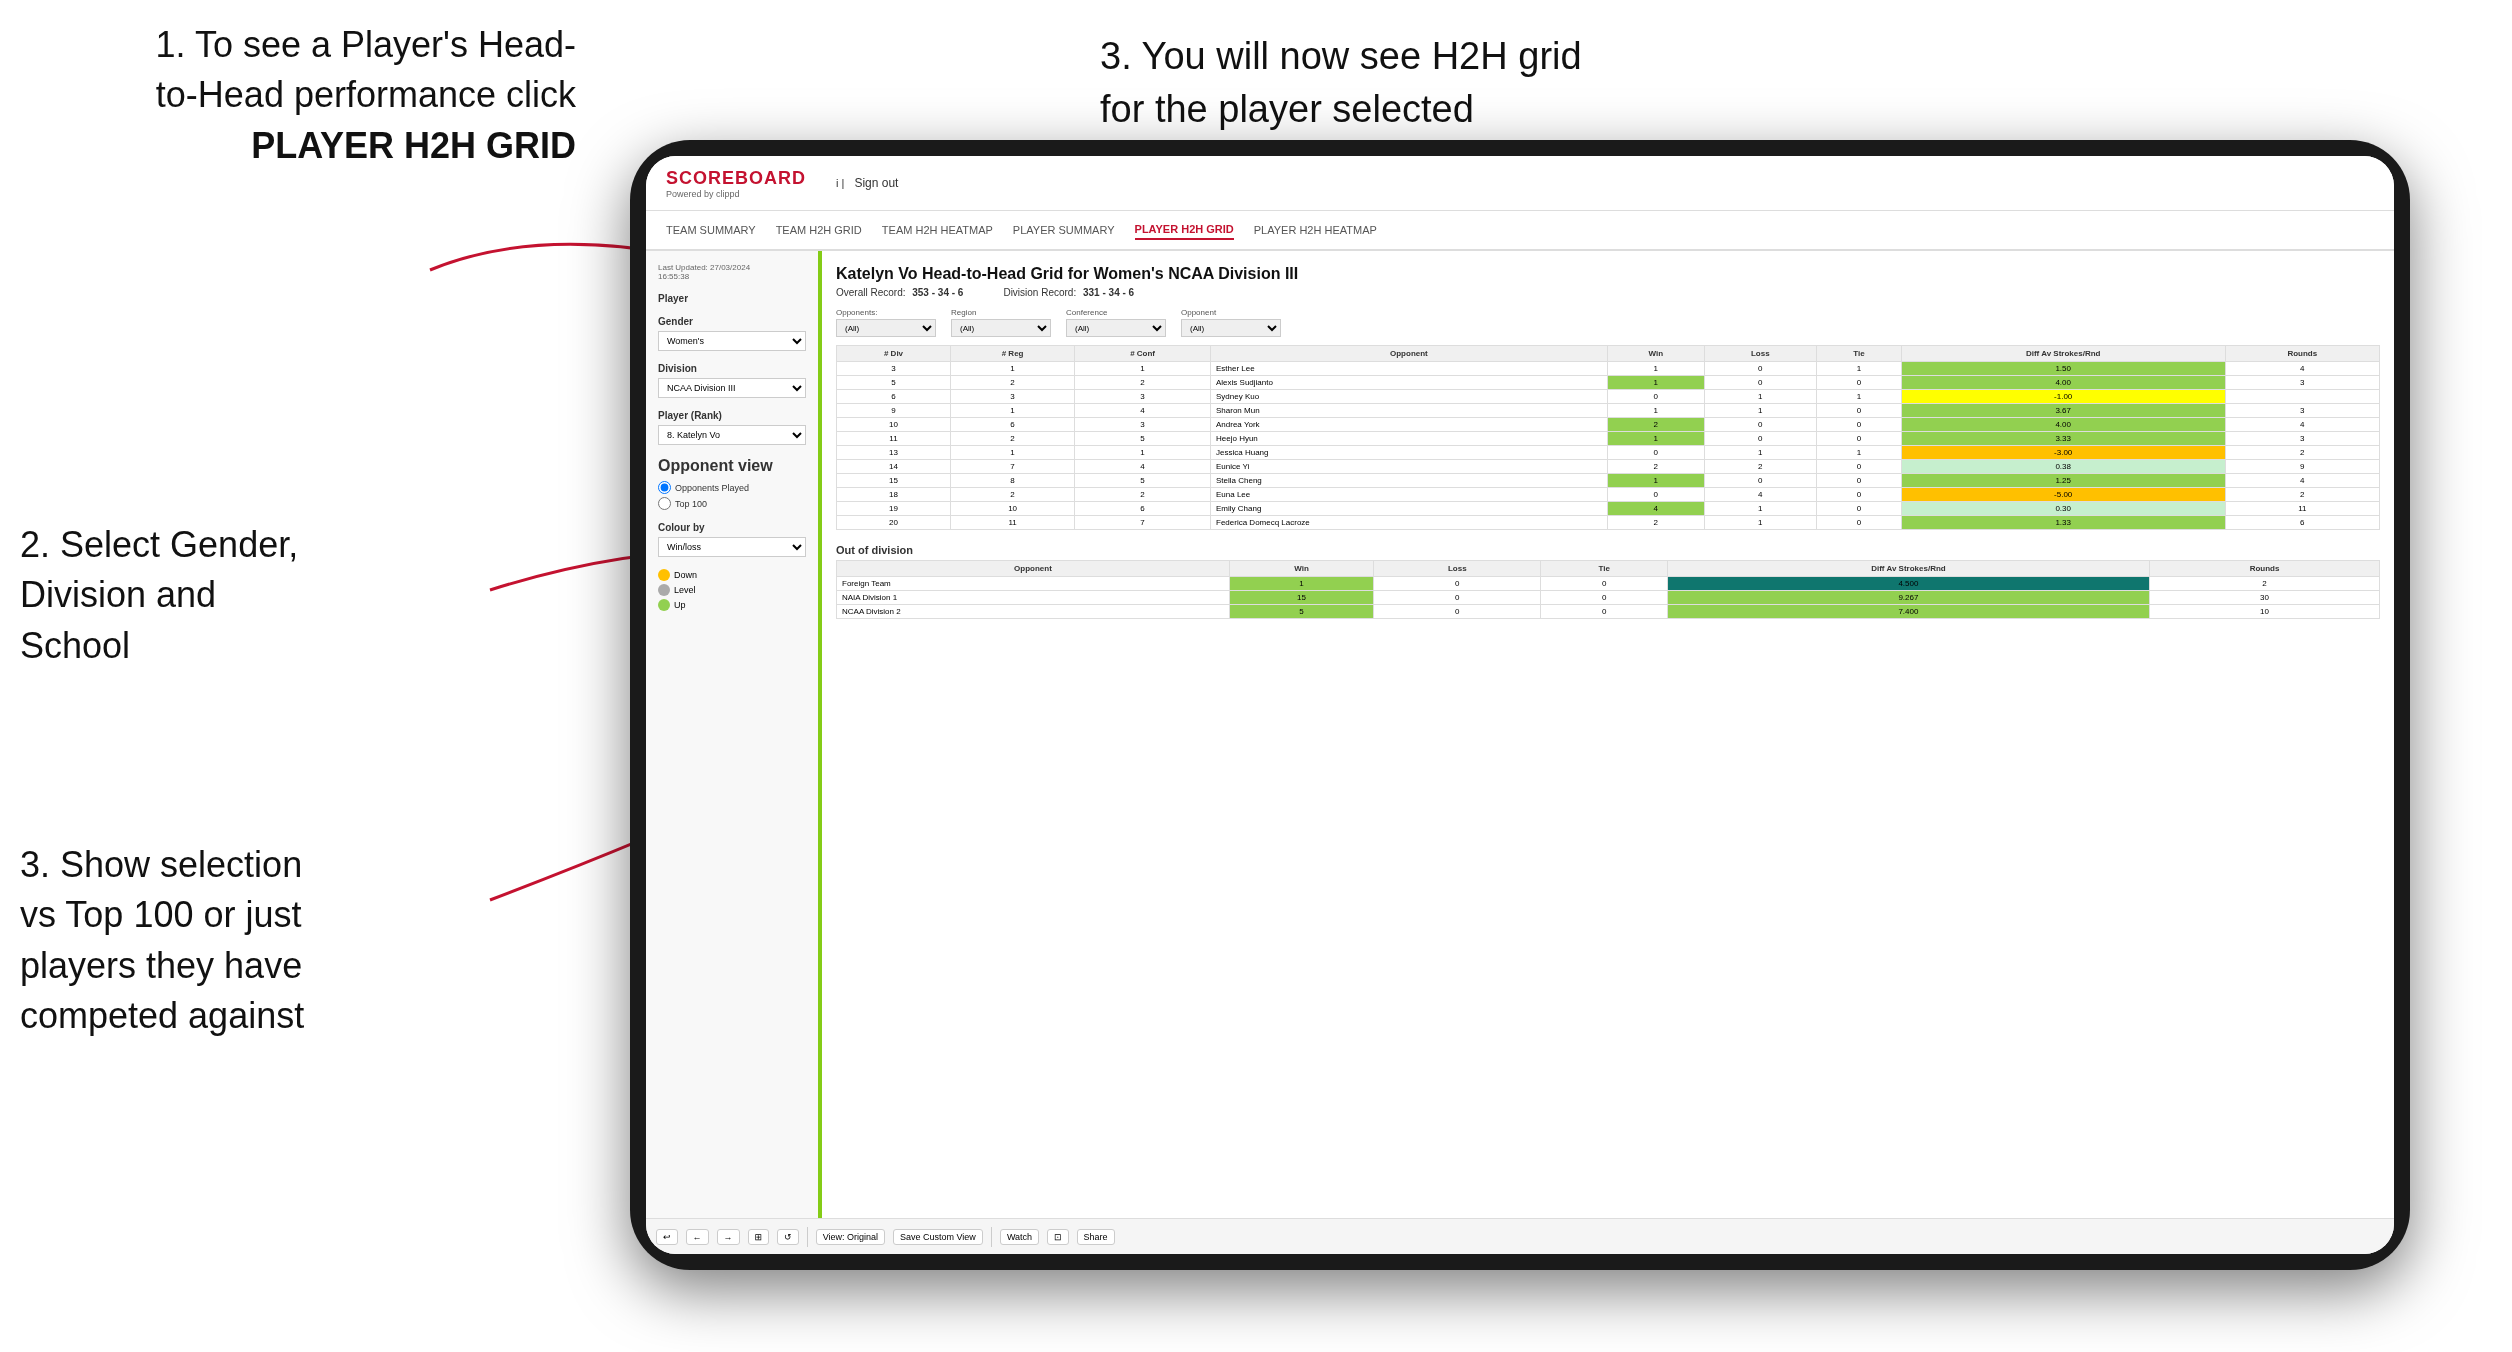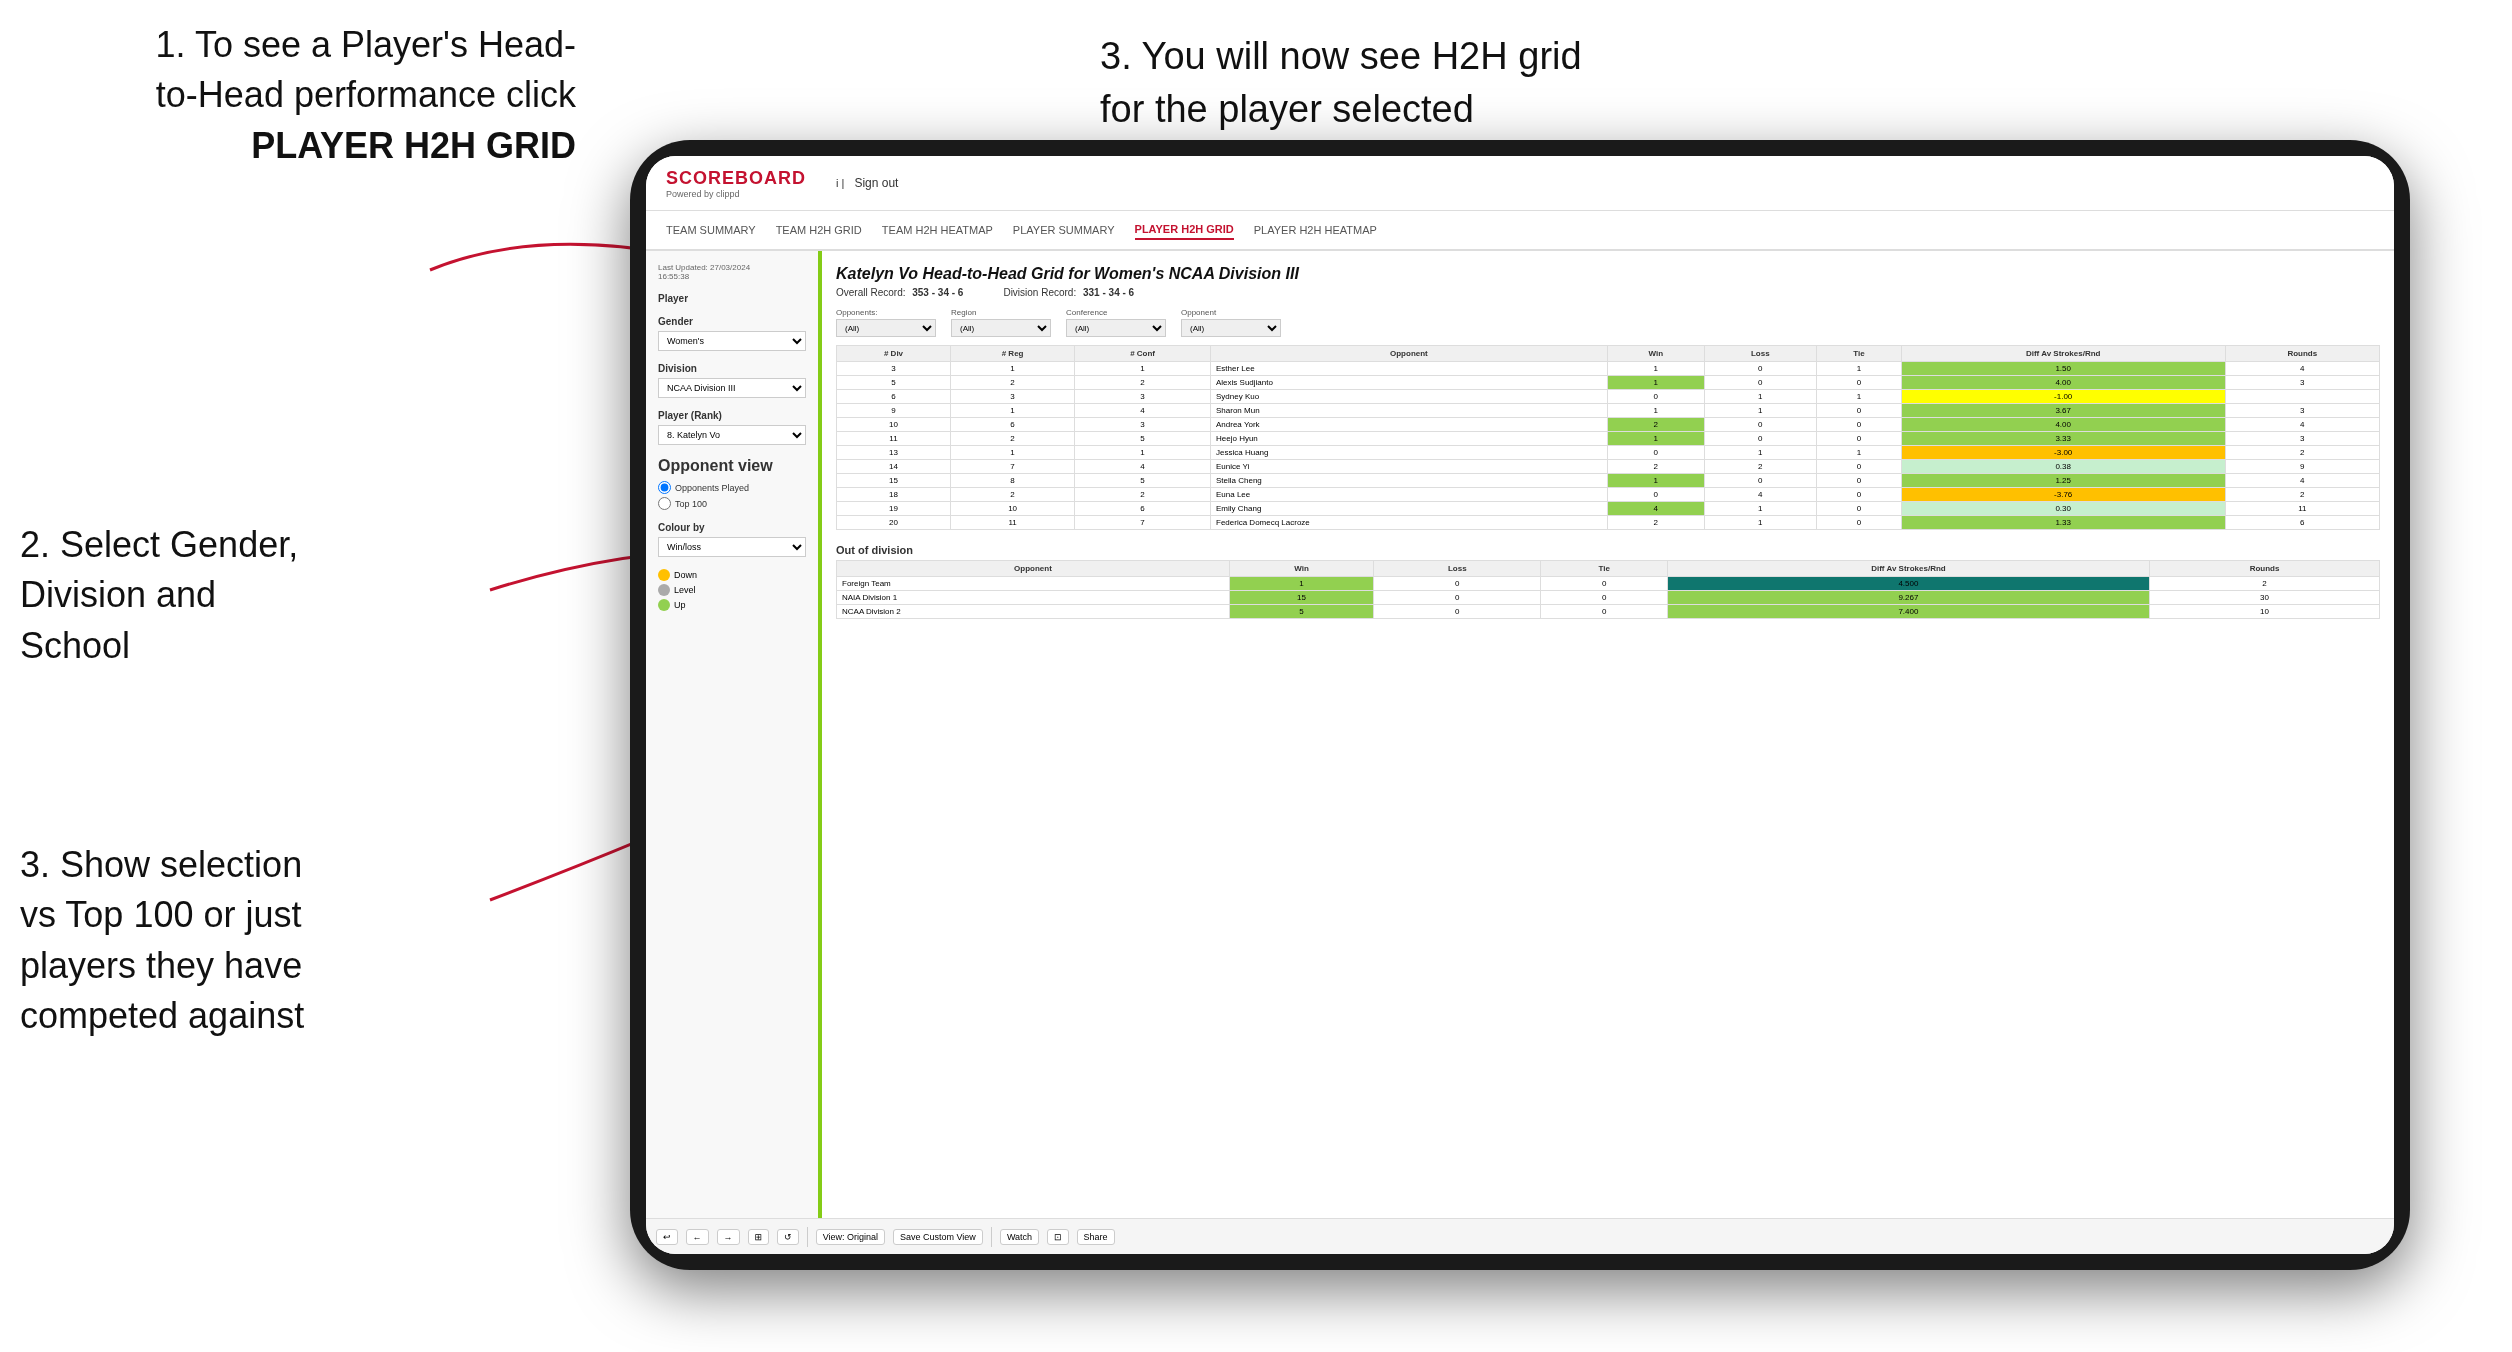--- a/index.html
+++ b/index.html
@@ -249,7 +249,6 @@
       font-weight: bold;
       color: #111;
       margin-bottom: 4px;
-      font-style: italic;
     }
 
     .record-row {

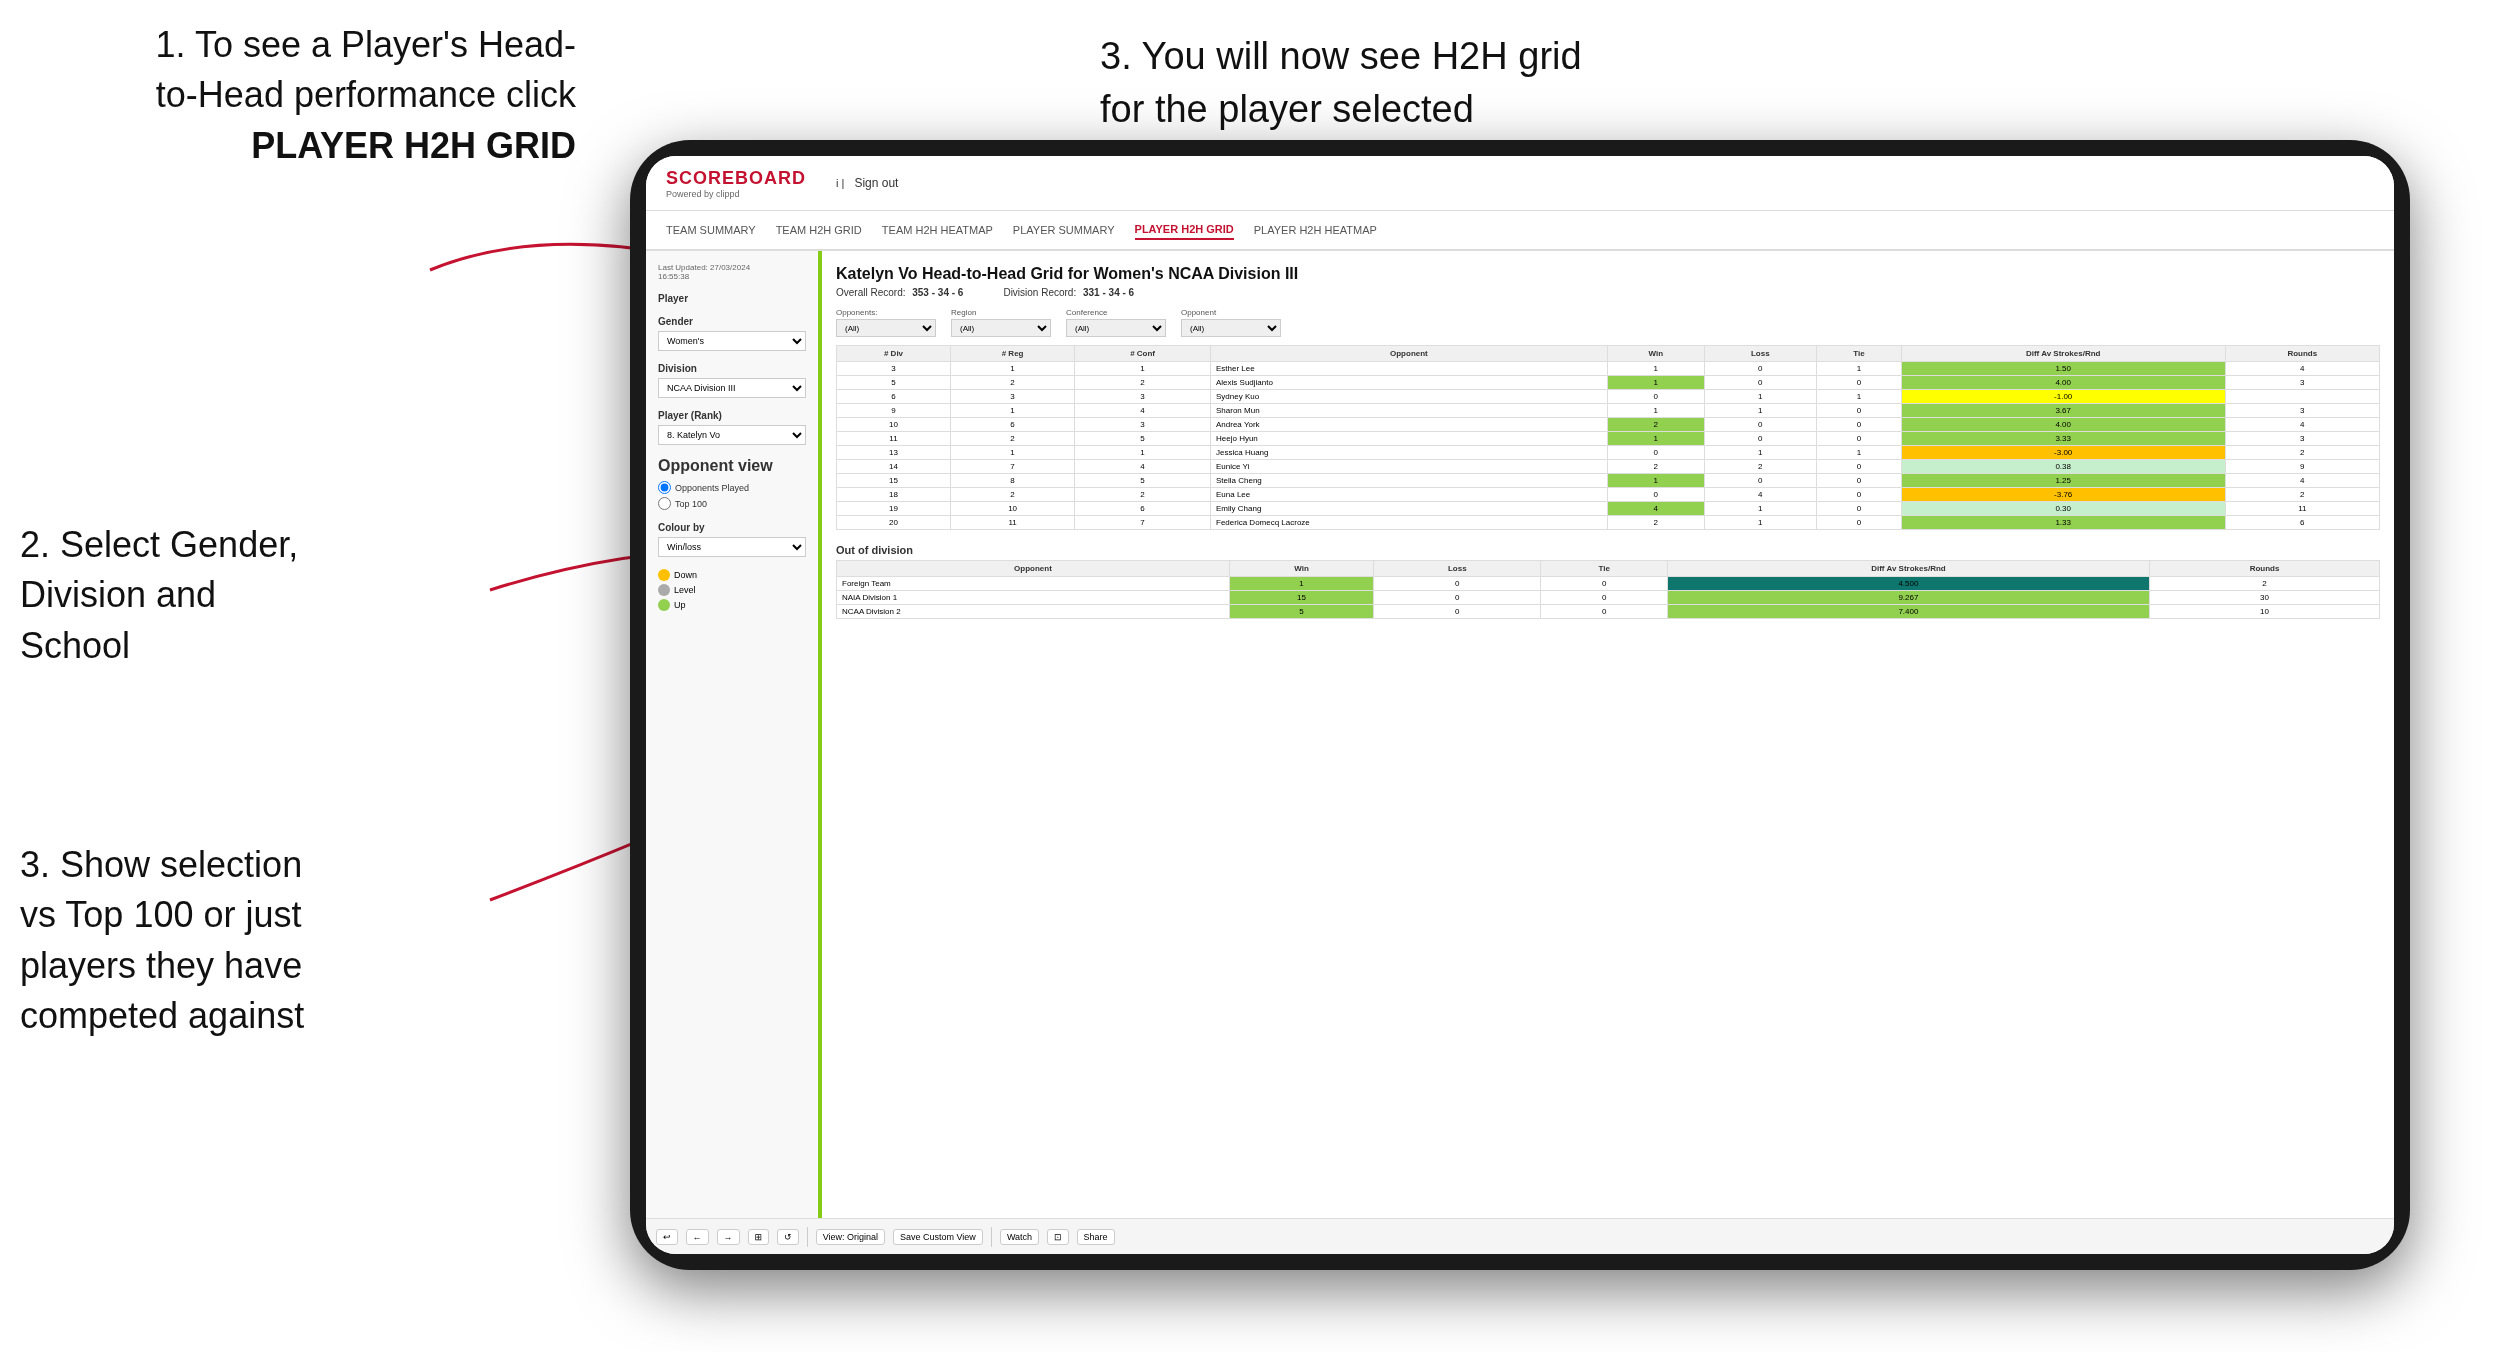--- a/index.html
+++ b/index.html
@@ -658,7 +658,7 @@
       <td style="background:">0</td>
       <td>4</td>
       <td>0</td>
-      <td style="background:#ffc000">-3.76</td>
+      <td style="background:#ffc000">-5.00</td>
       <td>2</td>
     </tr>
               <tr>

